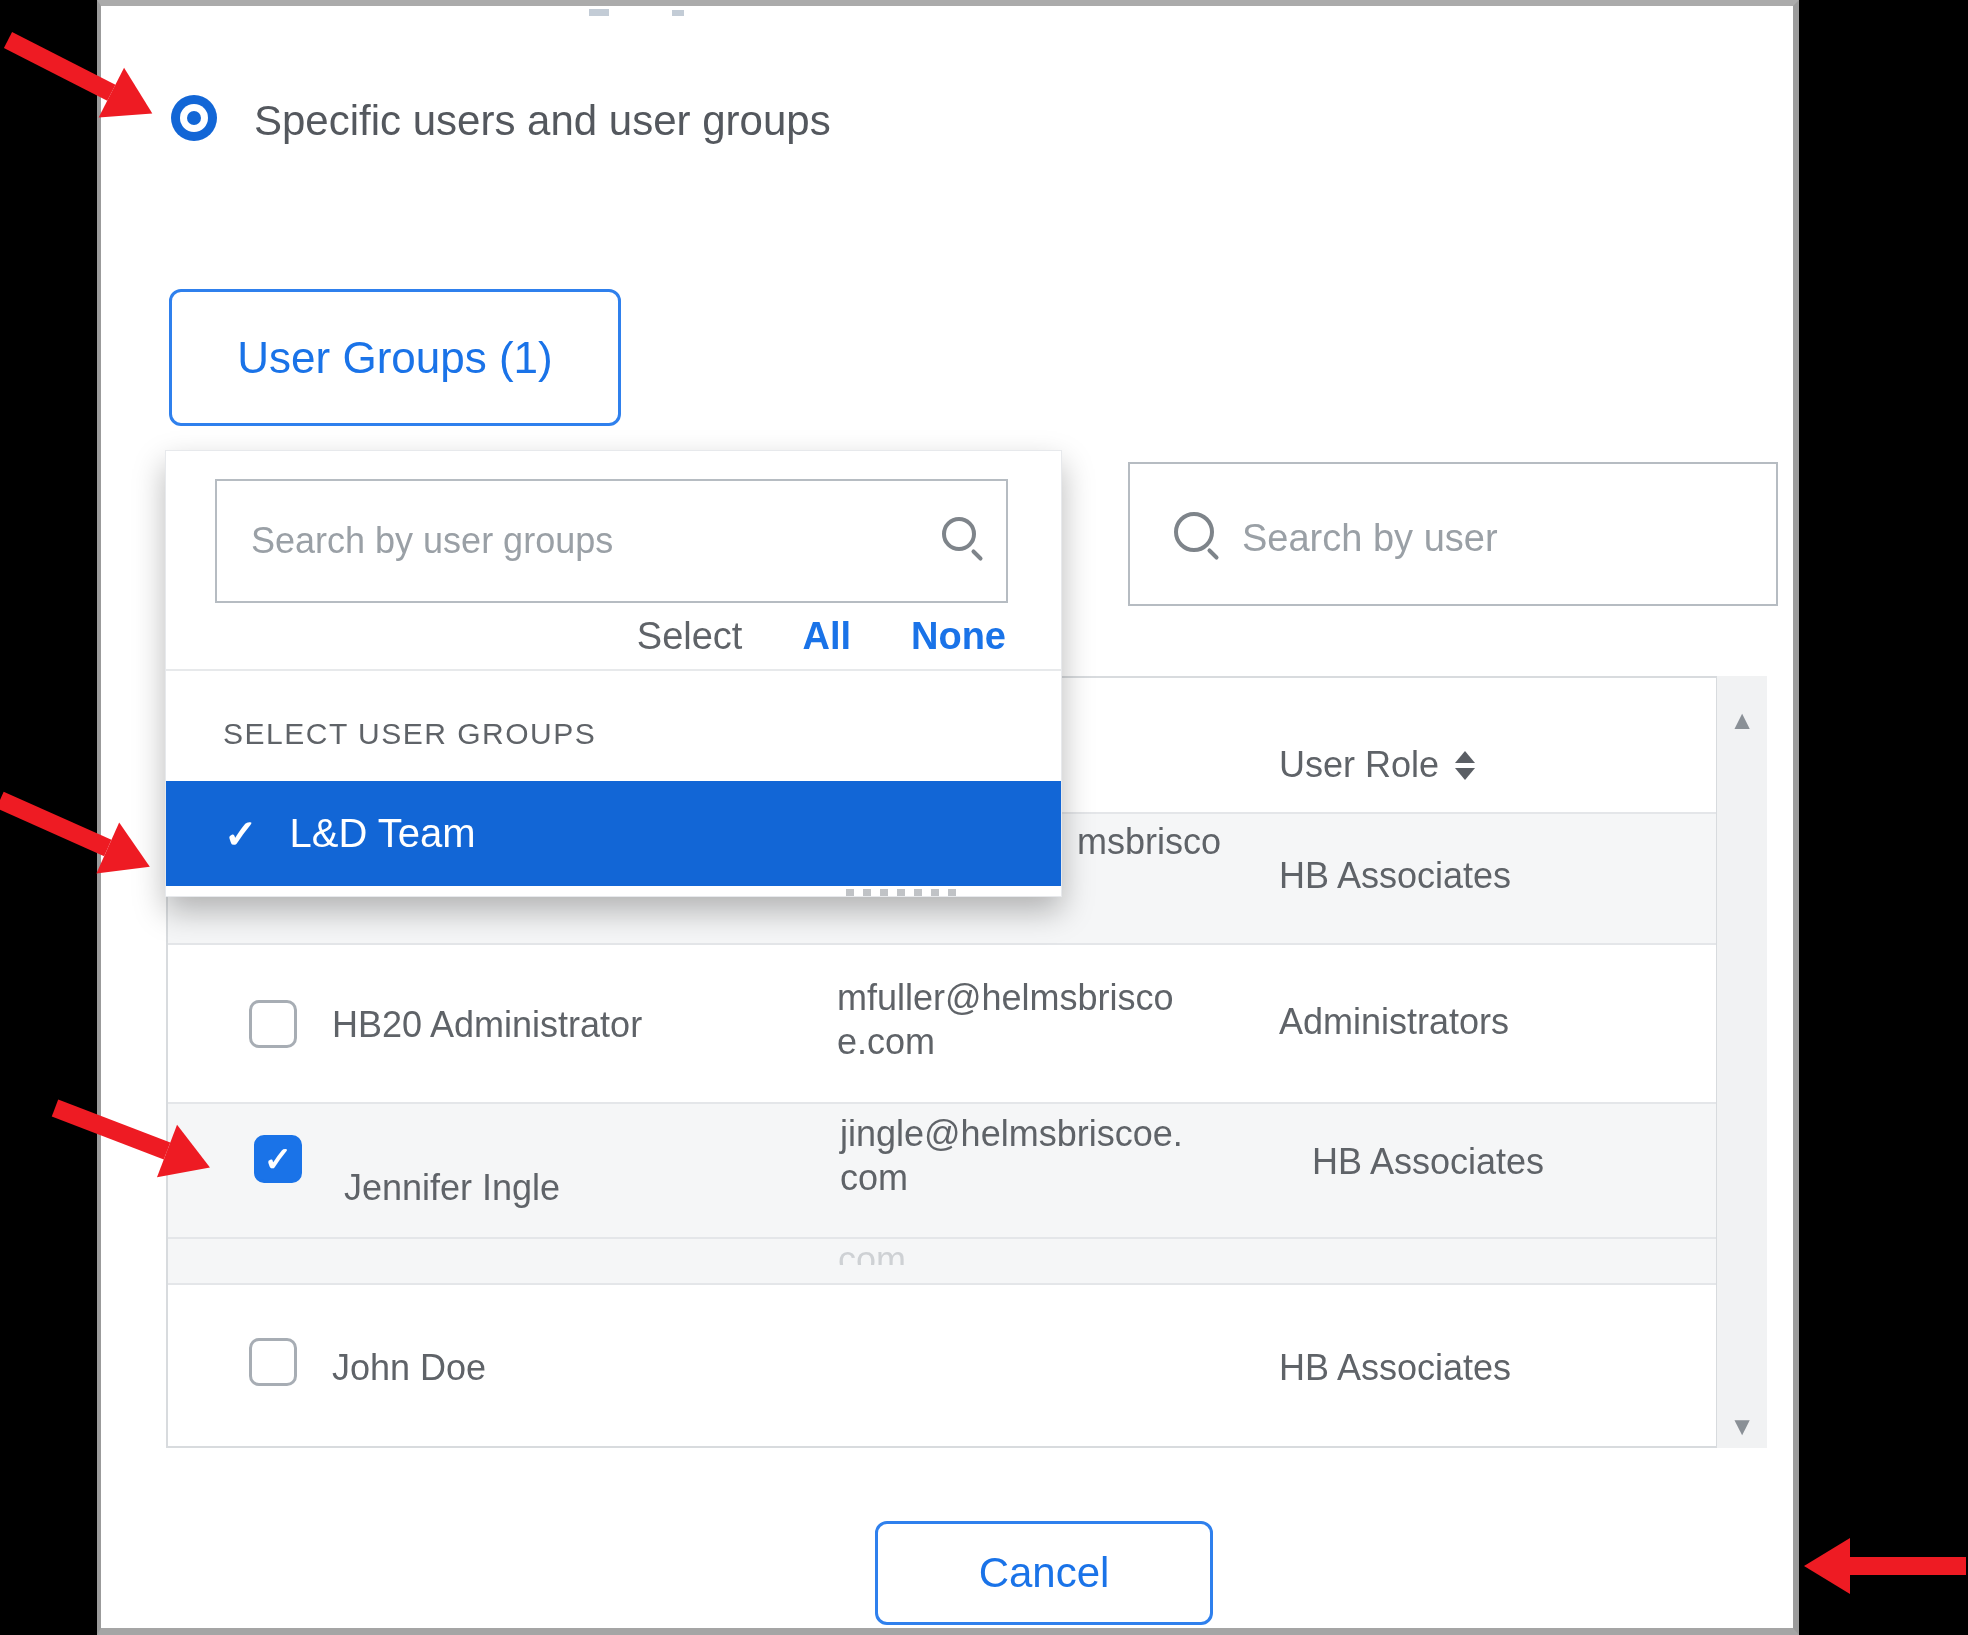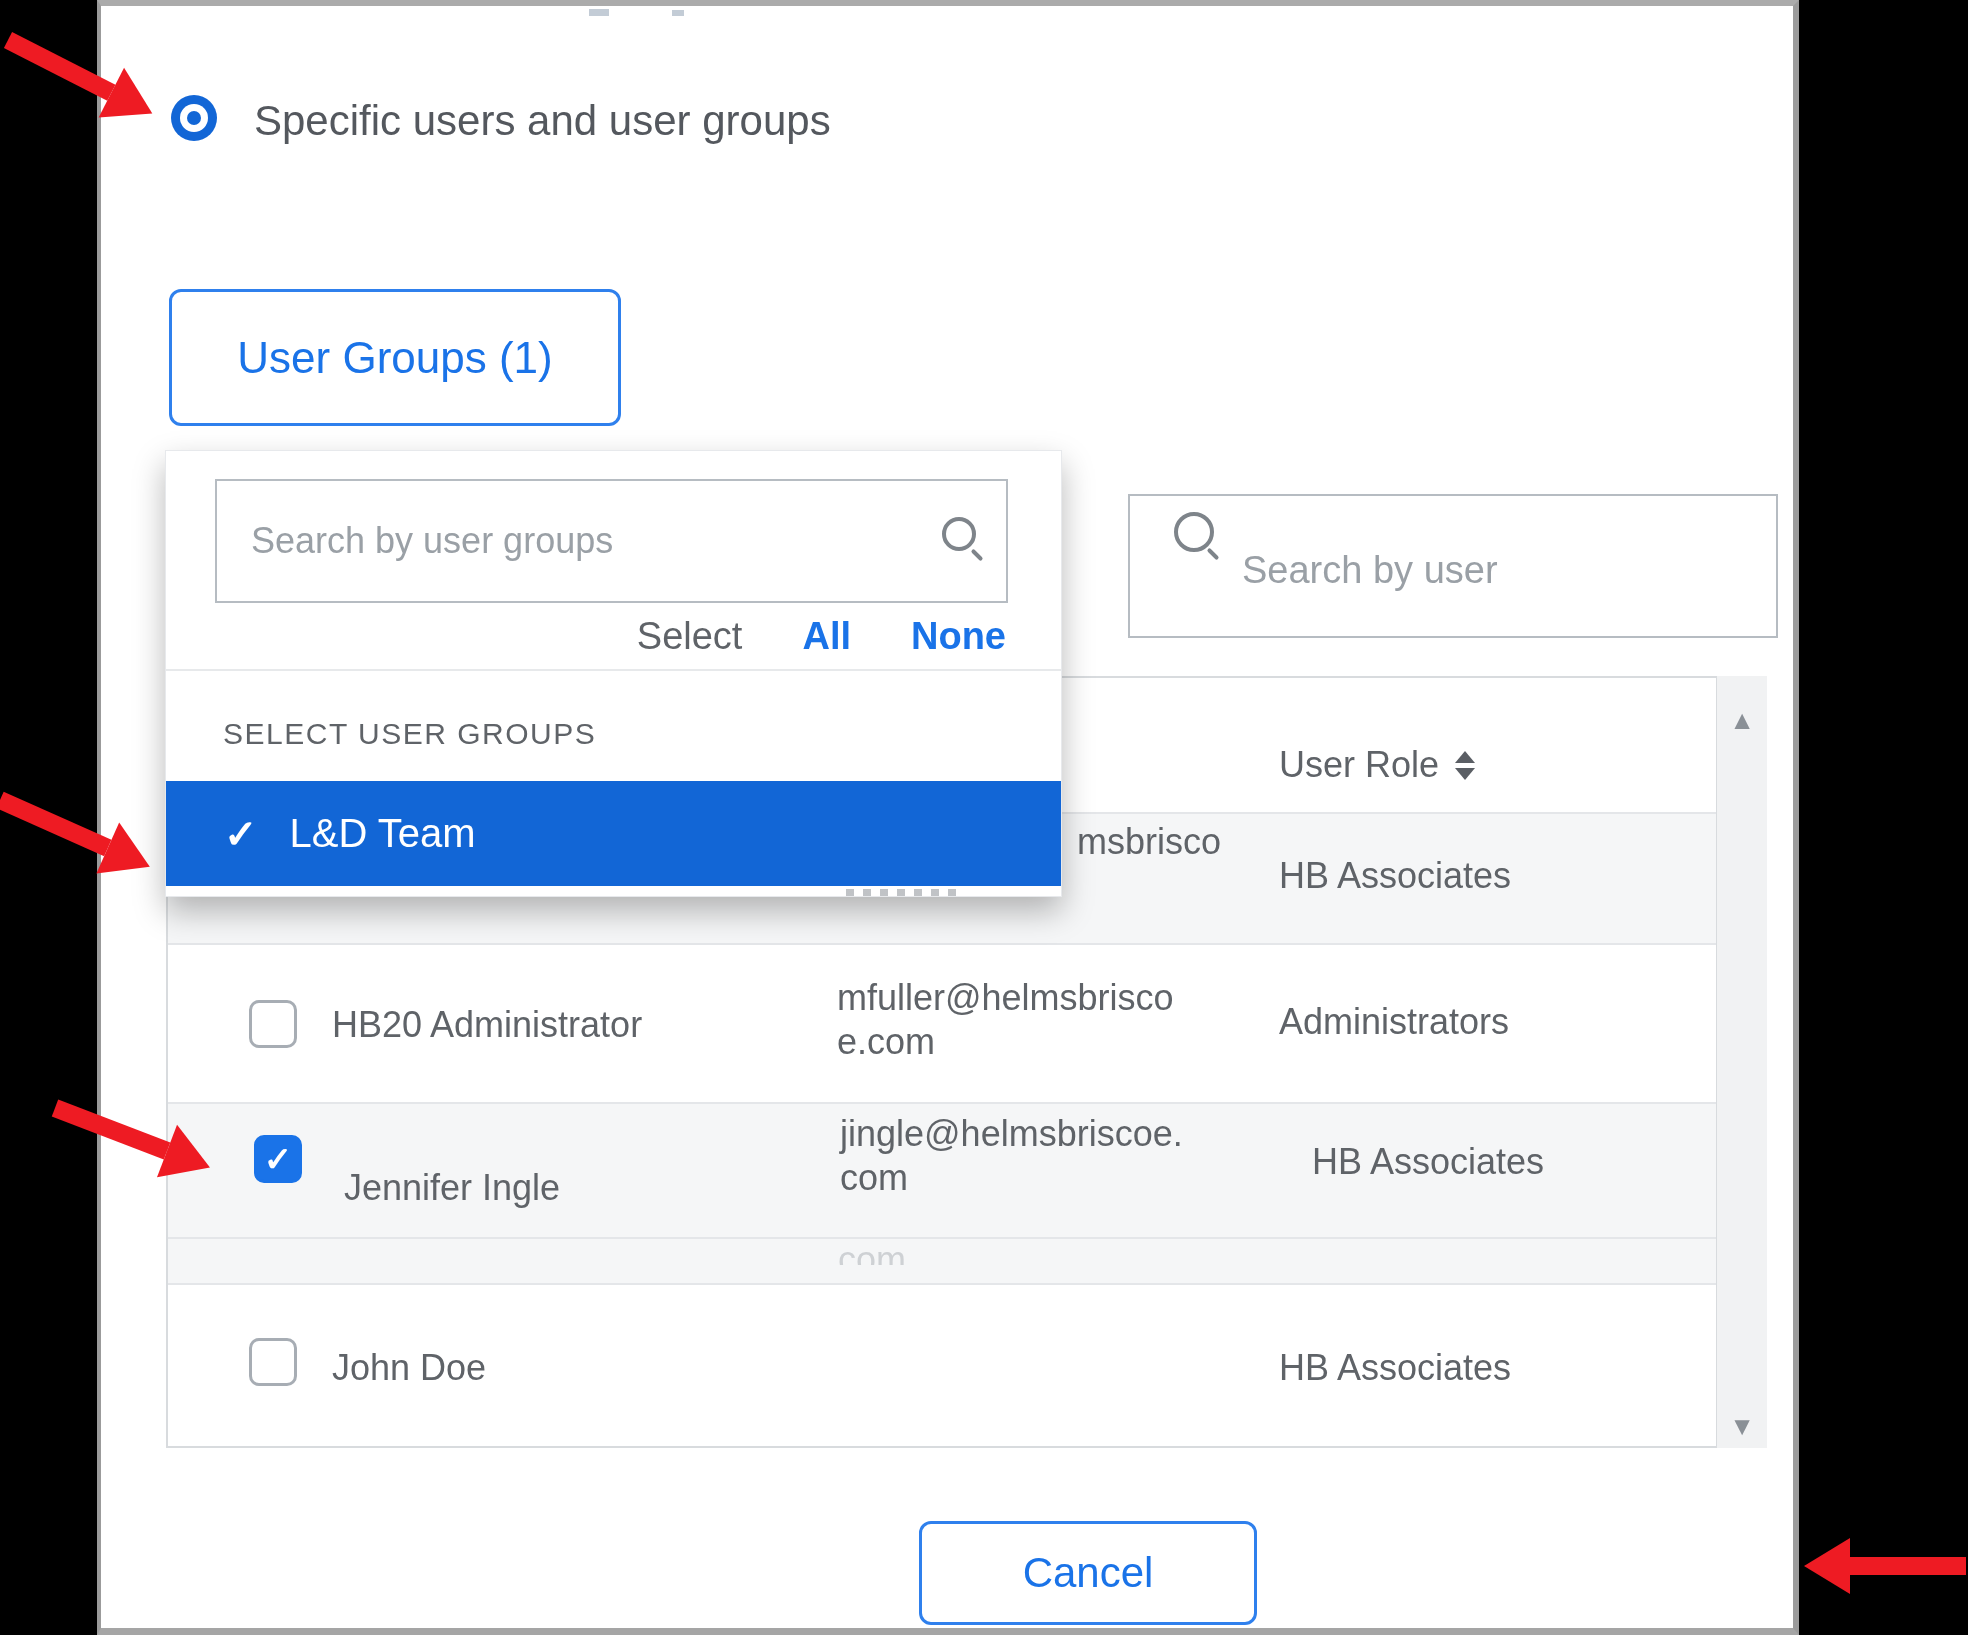--- a/index.html
+++ b/index.html
@@ -48,7 +48,7 @@
 
   
   .user-search{left:1128px;top:462px;width:650px;height:144px;border:2px solid #b6bcc2;background:#fff;
-        box-sizing:border-box;font-size:38px;color:#3c4043;padding:9px 20px 0 112px;outline:none;position:absolute;margin-top:32px;}
+        box-sizing:border-box;font-size:38px;color:#3c4043;padding:9px 20px 0 112px;outline:none;position:absolute;}
   .user-search::placeholder{color:#9aa0a6;}
   .mag.usr{left:1174px;top:512px;width:40px;height:40px;}
   .mag.usr::after{left:33px;top:31px;transform:rotate(-45deg);}

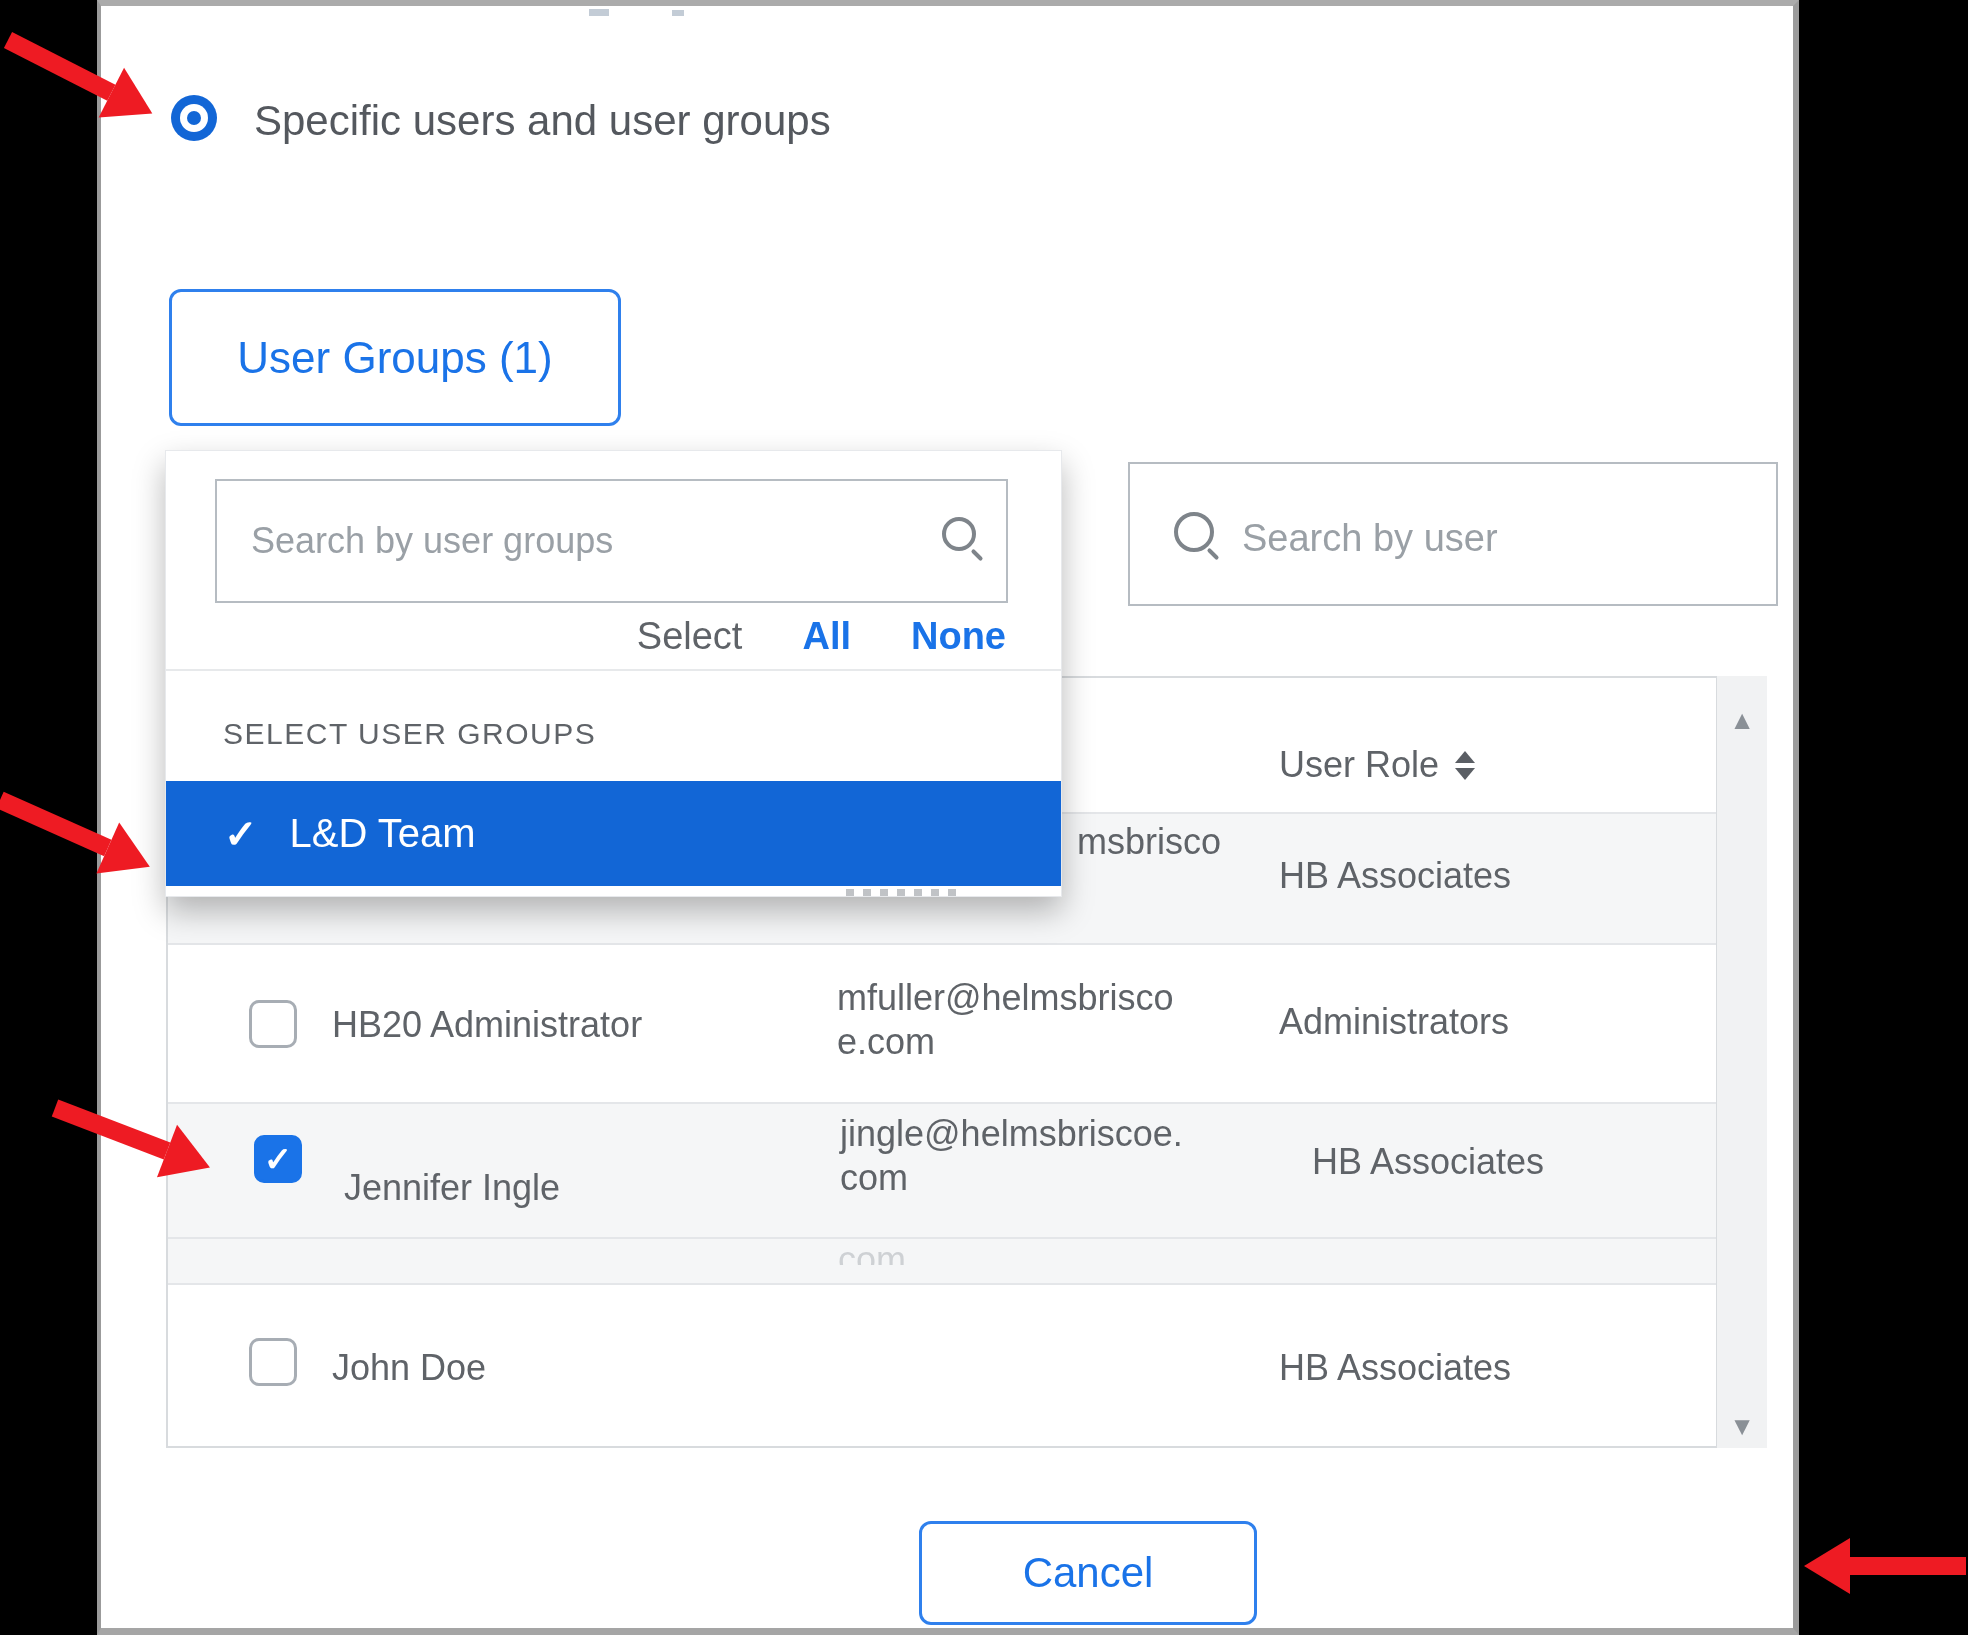--- a/index.html
+++ b/index.html
@@ -105,7 +105,7 @@
 
     <div class="abs ug-btn" style="left:68px;top:283px;">User Groups (1)</div>
 
-    <div class="abs btn-cancel" style="left:818px;top:1515px;">Cancel</div>
+    <div class="abs btn-cancel" style="left:774px;top:1515px;">Cancel</div>
   </div>
 
   <div id="table" class="abs">

